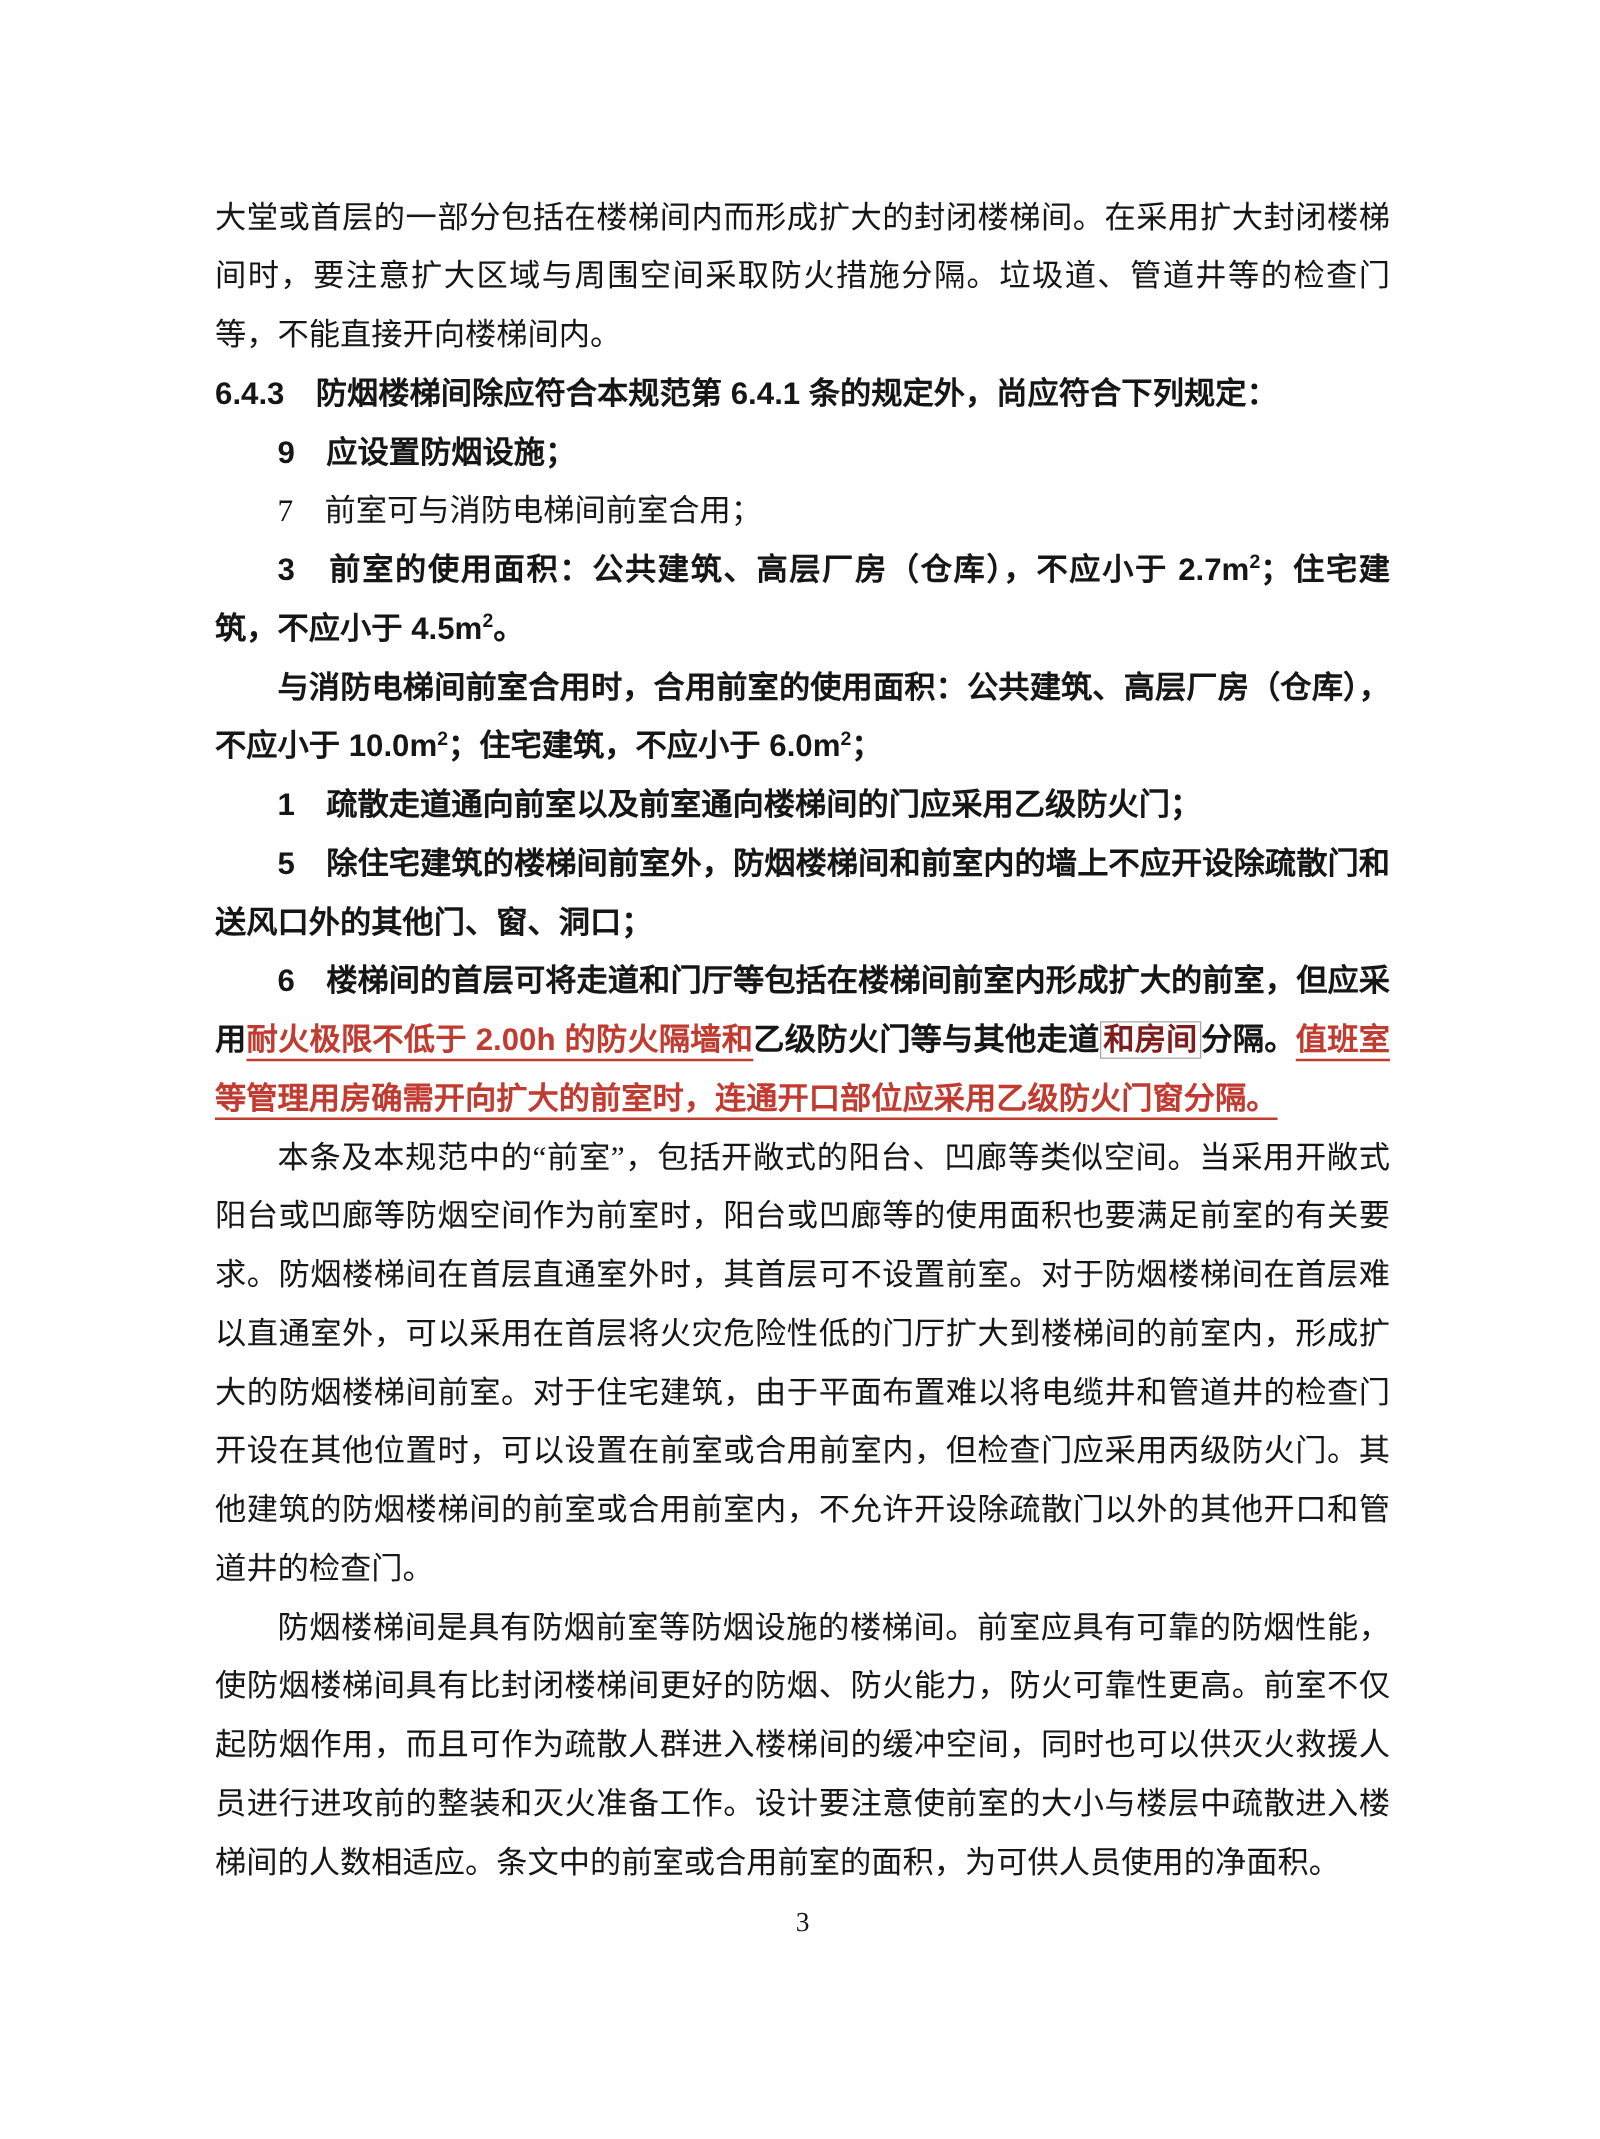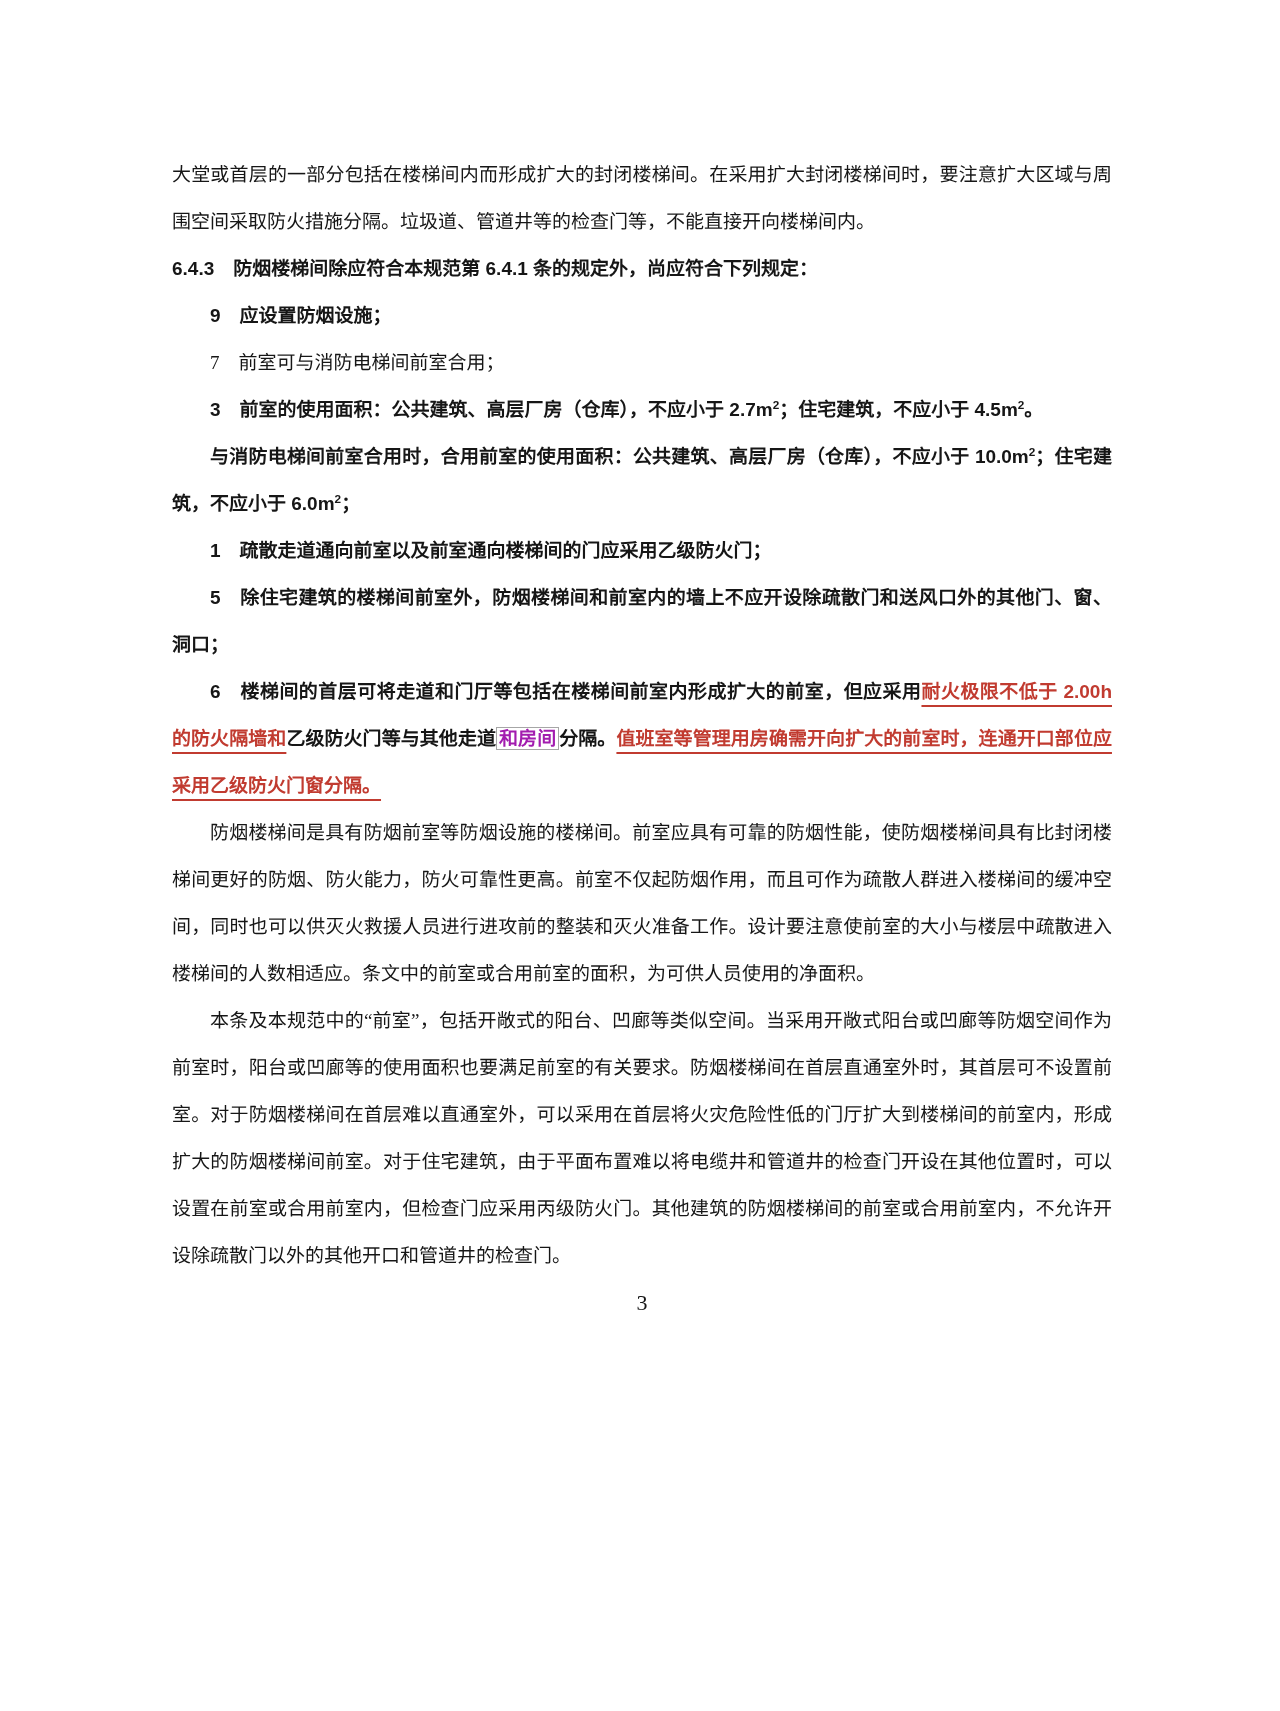--- a/index.html
+++ b/index.html
@@ -23,7 +23,7 @@
   }
   .doc p {
     margin: 0;
-    font-size: 19px;
+    font-size: 25px;
     line-height: 47px;
     text-align: justify;
     text-justify: inter-ideograph;

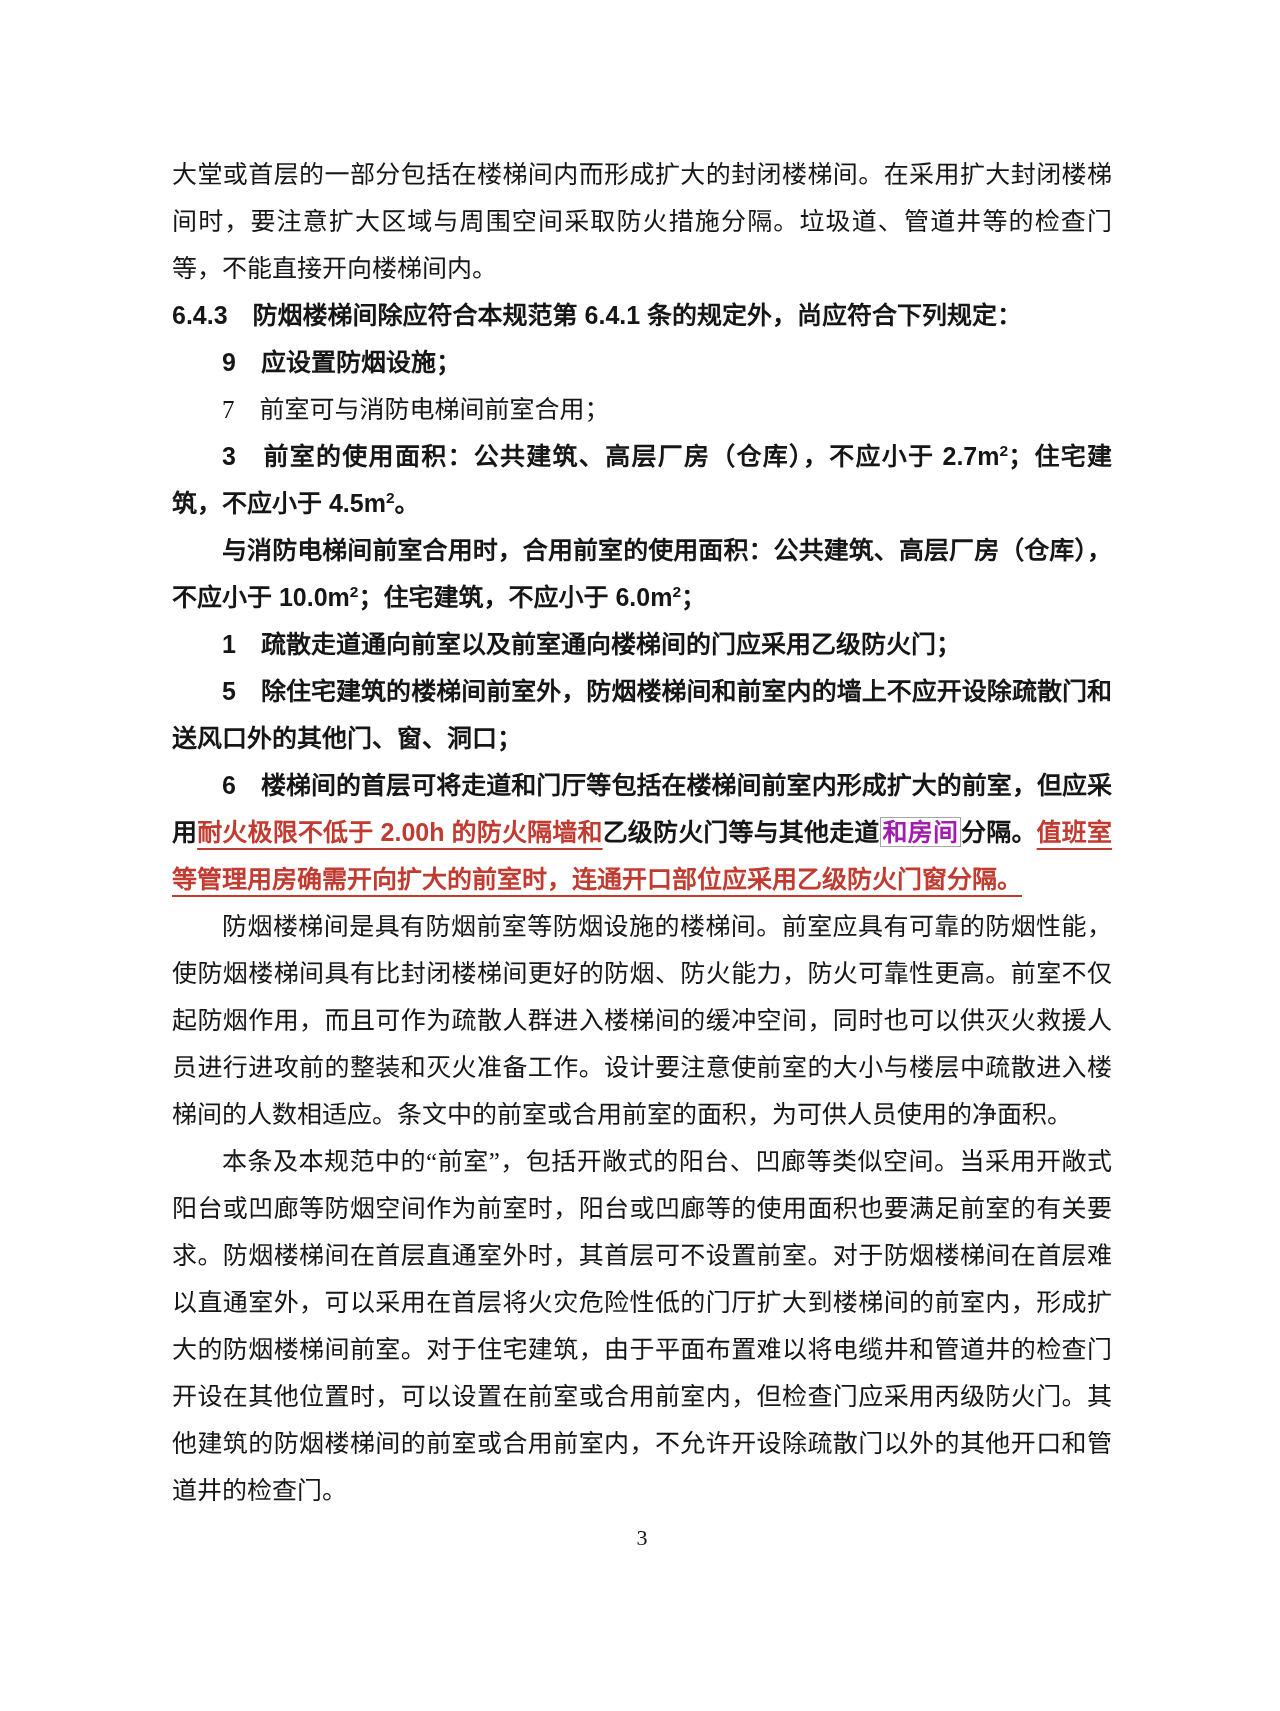--- a/index.html
+++ b/index.html
@@ -41,7 +41,7 @@
     text-underline-offset: 7px;
   }
   .run-redbox {
-    color: #a21caf;
+    color: #7f1d1d;
     border: 1px solid #a6a6a6;
     padding: 0 2px;
   }

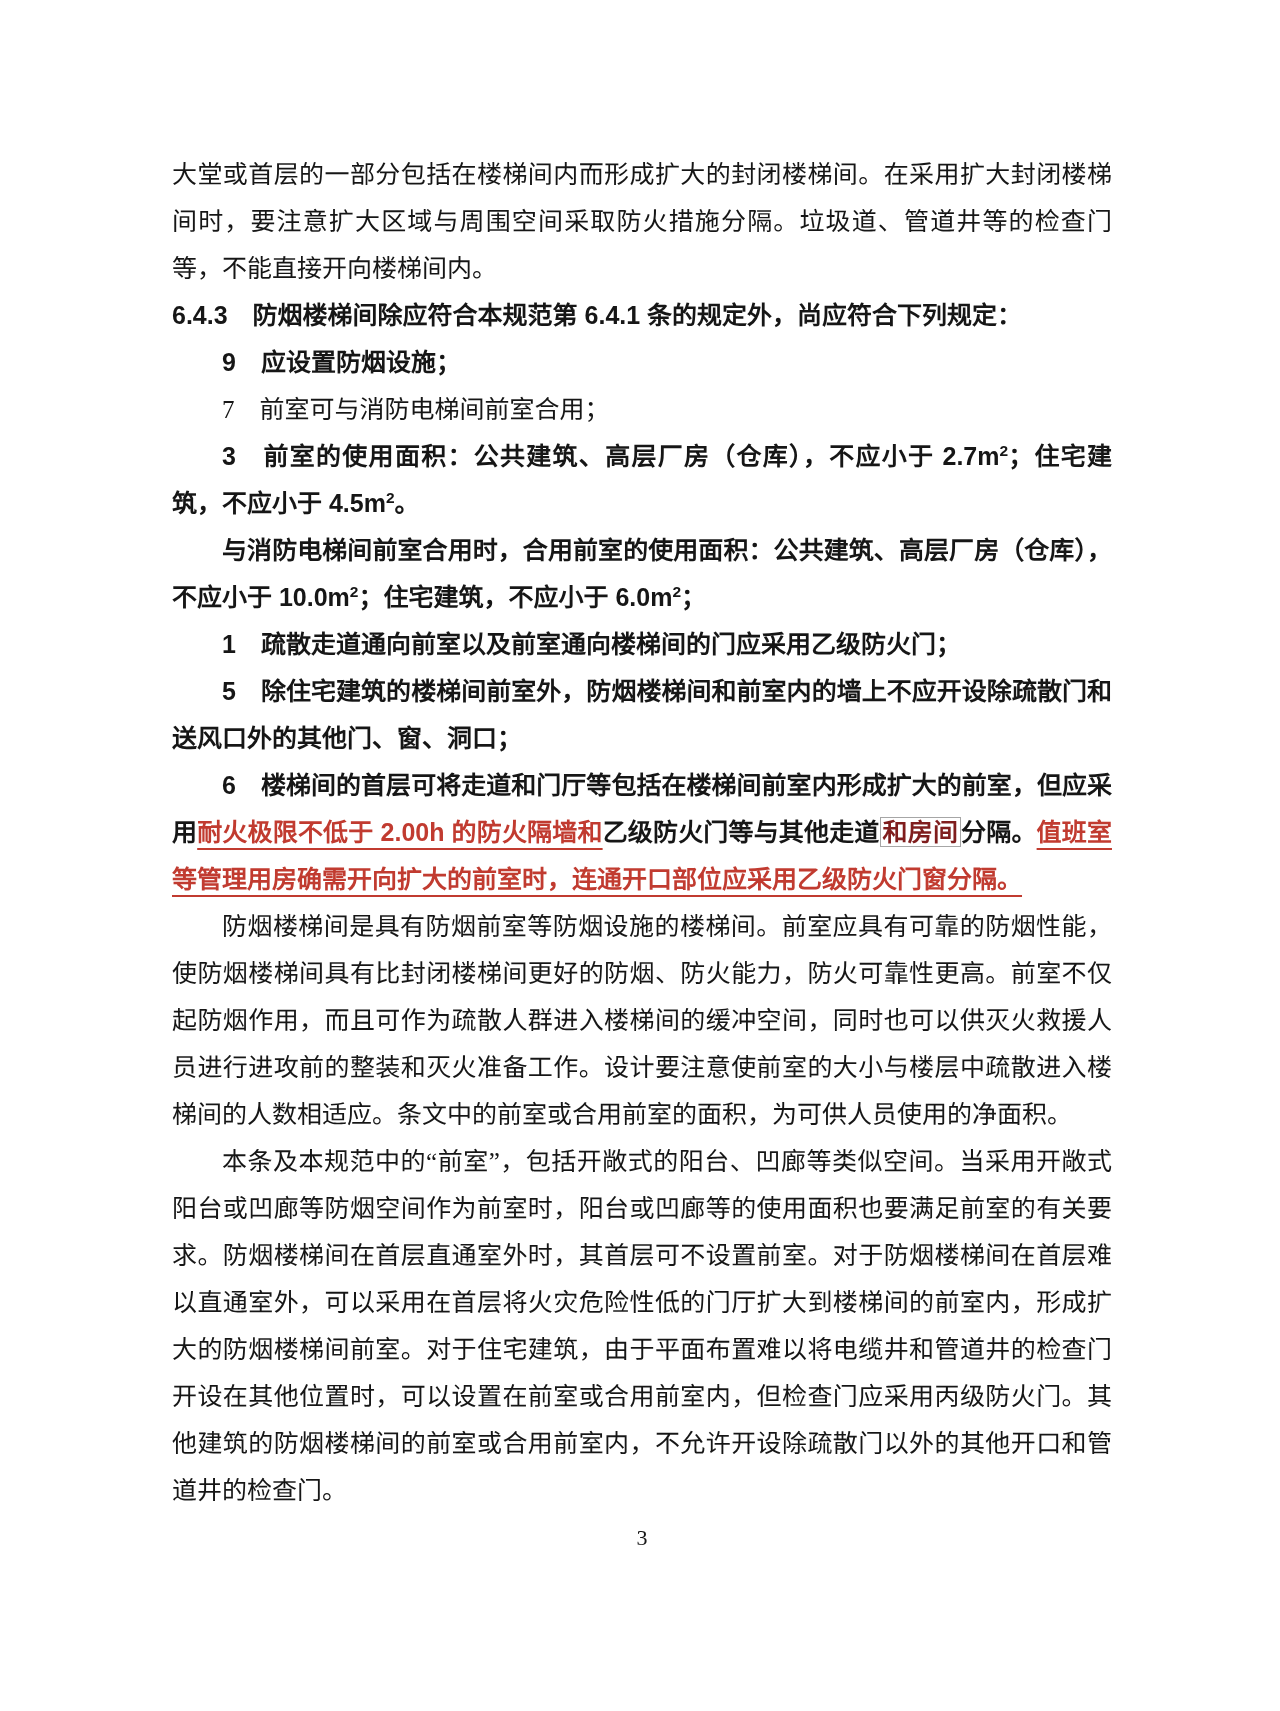--- a/index.html
+++ b/index.html
@@ -72,8 +72,8 @@
       <p class="hei indent"><span class="run-plain">1　疏散走道通向前室以及前室通向楼梯间的门应采用乙级防火门；</span></p>
       <p class="hei indent"><span class="run-plain">5　除住宅建筑的楼梯间前室外，防烟楼梯间和前室内的墙上不应开设除疏散门和送风口外的其他门、窗、洞口；</span></p>
       <p class="hei indent"><span class="run-plain">6　楼梯间的首层可将走道和门厅等包括在楼梯间前室内形成扩大的前室，但应采用</span><span class="run-red">耐火极限不低于 2.00h 的防火隔墙和</span><span class="run-plain">乙级防火门等与其他走道</span><span class="run-redbox">和房间</span><span class="run-plain">分隔。</span><span class="run-red">值班室等管理用房确需开向扩大的前室时，连通开口部位应采用乙级防火门窗分隔。</span></p>
+      <p class=" indent"><span class="run-plain">本条及本规范中的“前室”，包括开敞式的阳台、凹廊等类似空间。当采用开敞式阳台或凹廊等防烟空间作为前室时，阳台或凹廊等的使用面积也要满足前室的有关要求。防烟楼梯间在首层直通室外时，其首层可不设置前室。对于防烟楼梯间在首层难以直通室外，可以采用在首层将火灾危险性低的门厅扩大到楼梯间的前室内，形成扩大的防烟楼梯间前室。对于住宅建筑，由于平面布置难以将电缆井和管道井的检查门开设在其他位置时，可以设置在前室或合用前室内，但检查门应采用丙级防火门。其他建筑的防烟楼梯间的前室或合用前室内，不允许开设除疏散门以外的其他开口和管道井的检查门。</span></p>
       <p class=" indent"><span class="run-plain">防烟楼梯间是具有防烟前室等防烟设施的楼梯间。前室应具有可靠的防烟性能，使防烟楼梯间具有比封闭楼梯间更好的防烟、防火能力，防火可靠性更高。前室不仅起防烟作用，而且可作为疏散人群进入楼梯间的缓冲空间，同时也可以供灭火救援人员进行进攻前的整装和灭火准备工作。设计要注意使前室的大小与楼层中疏散进入楼梯间的人数相适应。条文中的前室或合用前室的面积，为可供人员使用的净面积。</span></p>
-      <p class=" indent"><span class="run-plain">本条及本规范中的“前室”，包括开敞式的阳台、凹廊等类似空间。当采用开敞式阳台或凹廊等防烟空间作为前室时，阳台或凹廊等的使用面积也要满足前室的有关要求。防烟楼梯间在首层直通室外时，其首层可不设置前室。对于防烟楼梯间在首层难以直通室外，可以采用在首层将火灾危险性低的门厅扩大到楼梯间的前室内，形成扩大的防烟楼梯间前室。对于住宅建筑，由于平面布置难以将电缆井和管道井的检查门开设在其他位置时，可以设置在前室或合用前室内，但检查门应采用丙级防火门。其他建筑的防烟楼梯间的前室或合用前室内，不允许开设除疏散门以外的其他开口和管道井的检查门。</span></p>
     </div>
   <div class="page-number">3</div>
 </div>

